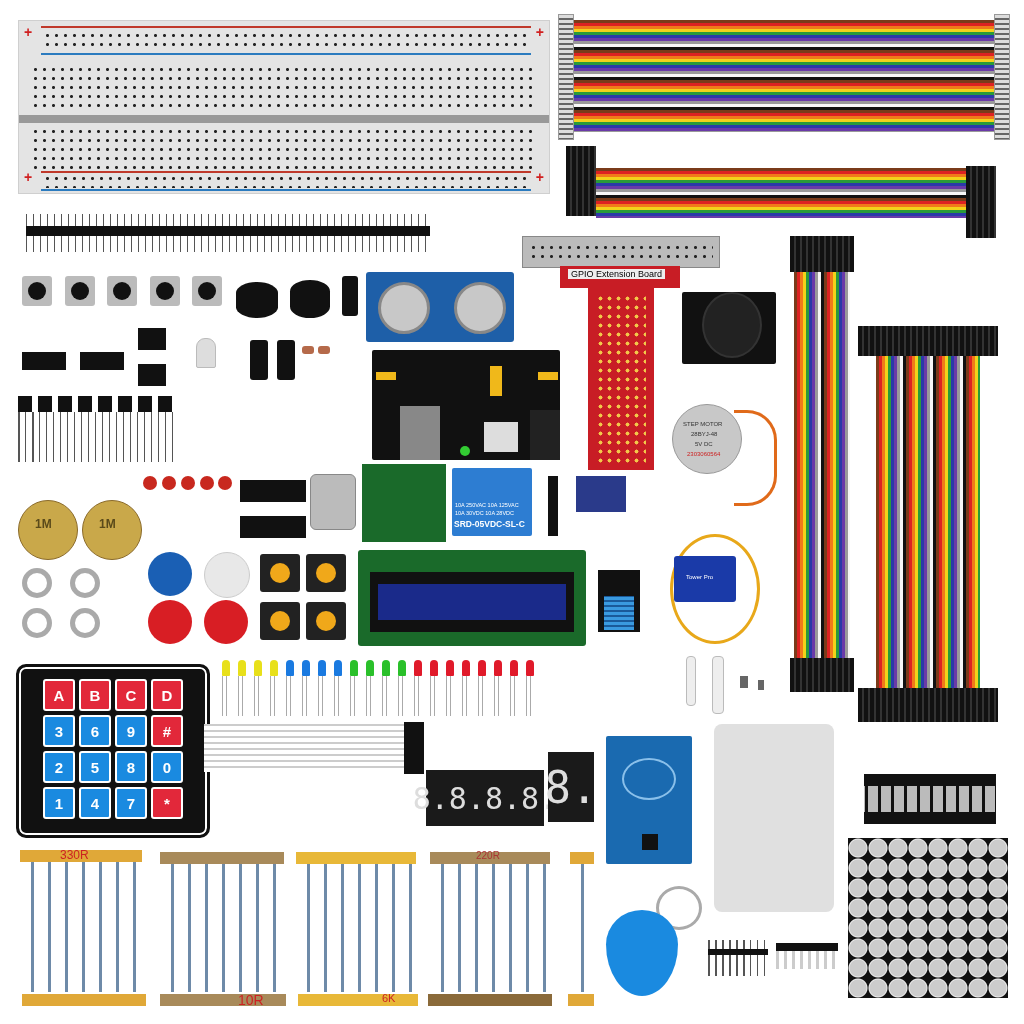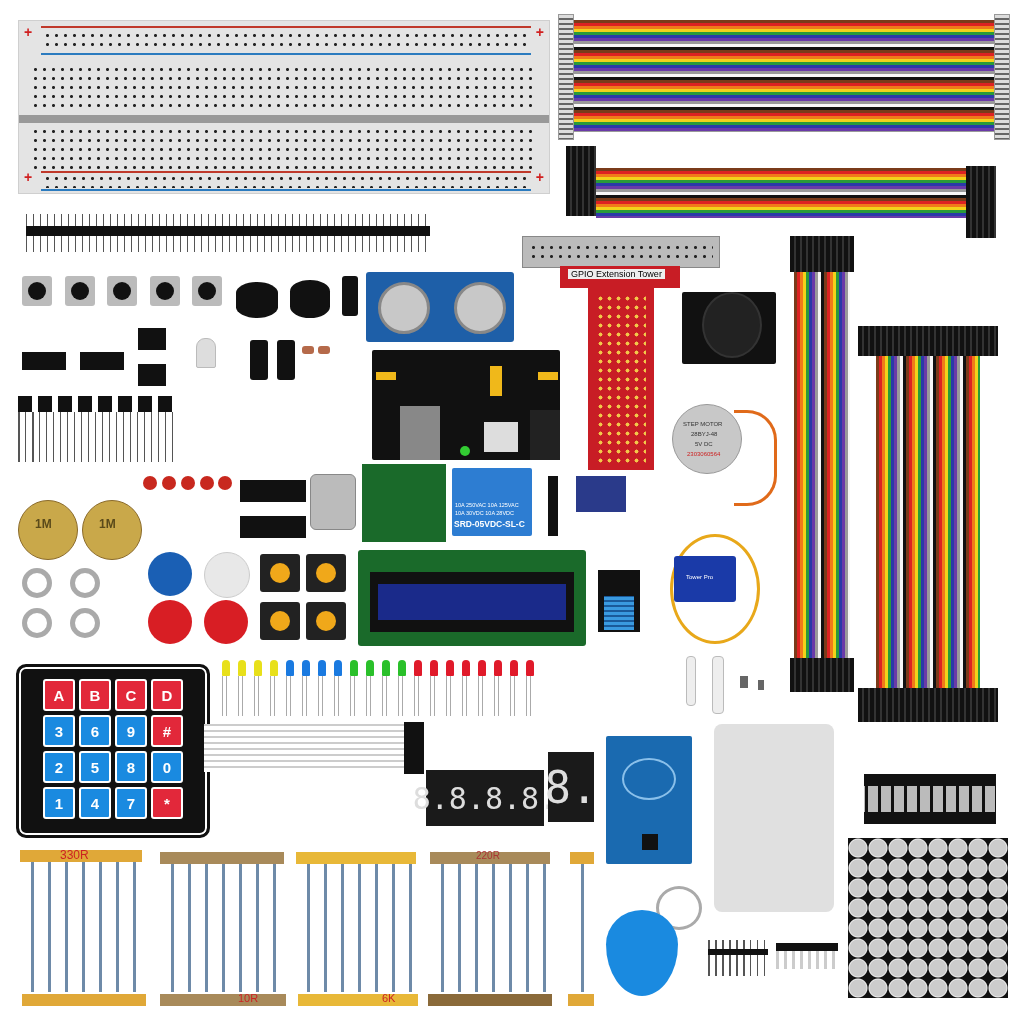--- a/index.html
+++ b/index.html
@@ -109,7 +109,7 @@
   <div class="abs holes" style="left:6px;top:6px;width:184px;height:18px;"></div>
 </div>
 <div class="abs red-pcb" style="left:560px;top:266px;width:120px;height:22px;"></div>
-<div class="txt" style="left:568px;top:269px;font-size:9px;background:#eee;color:#000;padding:0 3px;">GPIO Extension Tower</div>
+<div class="txt" style="left:568px;top:269px;font-size:9px;background:#eee;color:#000;padding:0 3px;">GPIO Extension Board</div>
 <div class="abs red-pcb" style="left:588px;top:288px;width:66px;height:182px;">
   <div class="abs holes" style="left:8px;top:6px;width:50px;height:170px;background-image:radial-gradient(circle,#f2c84a 1.8px,transparent 2.2px);"></div>
 </div>

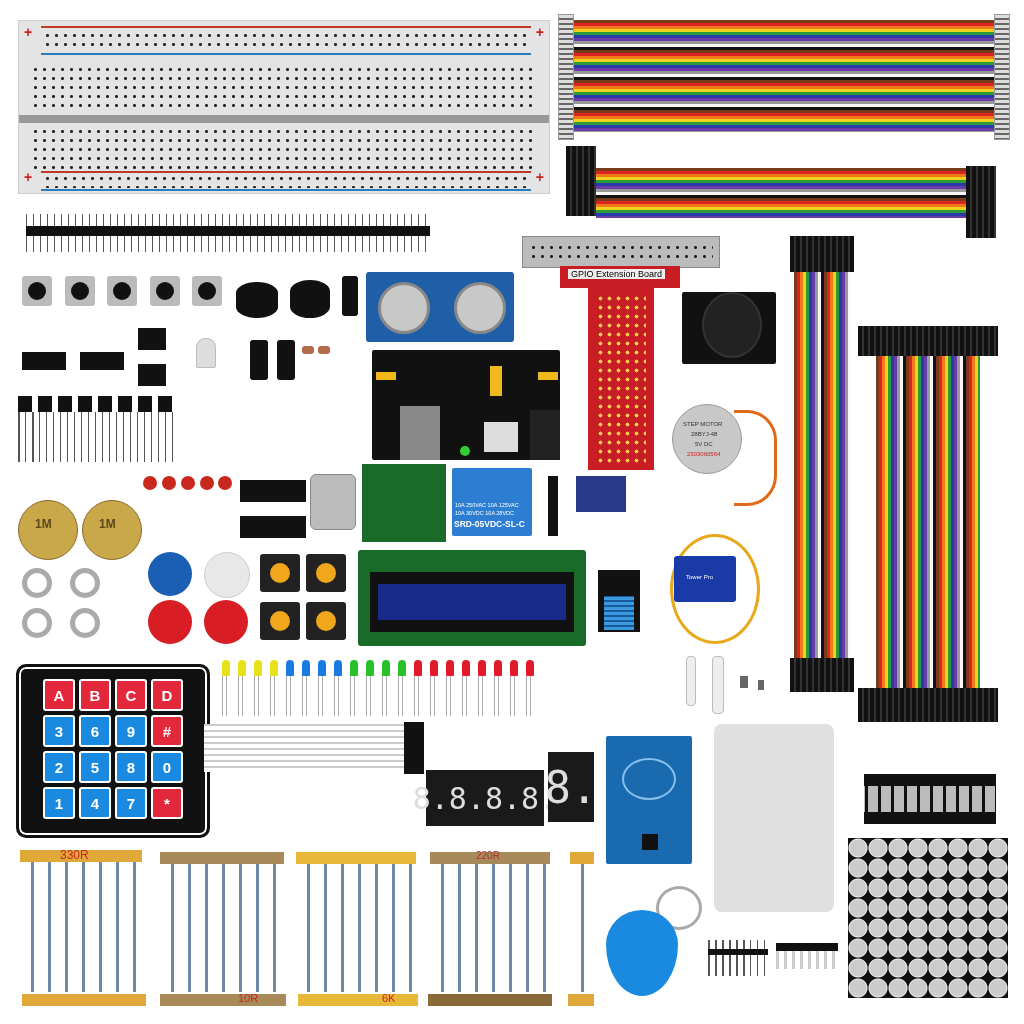--- a/index.html
+++ b/index.html
@@ -277,7 +277,7 @@
 <div class="res-strip" style="left:160px;top:852px;width:124px;background:#a88a5a;"></div>
 <div class="abs res-body" style="left:162px;top:864px;width:124px;height:128px;"></div>
 <div class="res-strip" style="left:160px;top:994px;width:126px;background:#a88a5a;"></div>
-<div class="txt" style="left:238px;top:992px;font-size:11px;color:#c22;">10R</div>
+<div class="txt" style="left:238px;top:992px;font-size:14px;color:#c22;">10R</div>
 
 <div class="res-strip" style="left:296px;top:852px;width:120px;background:#e8b838;"></div>
 <div class="abs res-body" style="left:298px;top:864px;width:120px;height:128px;"></div>

